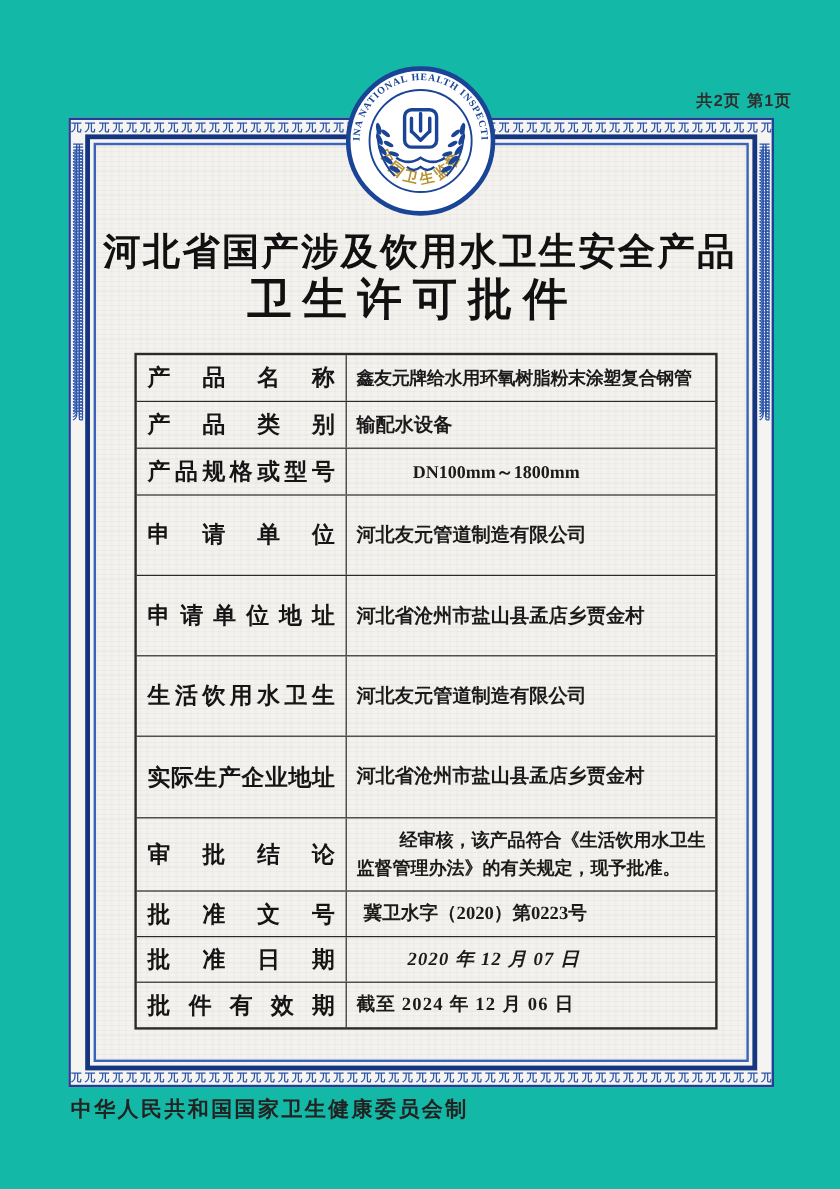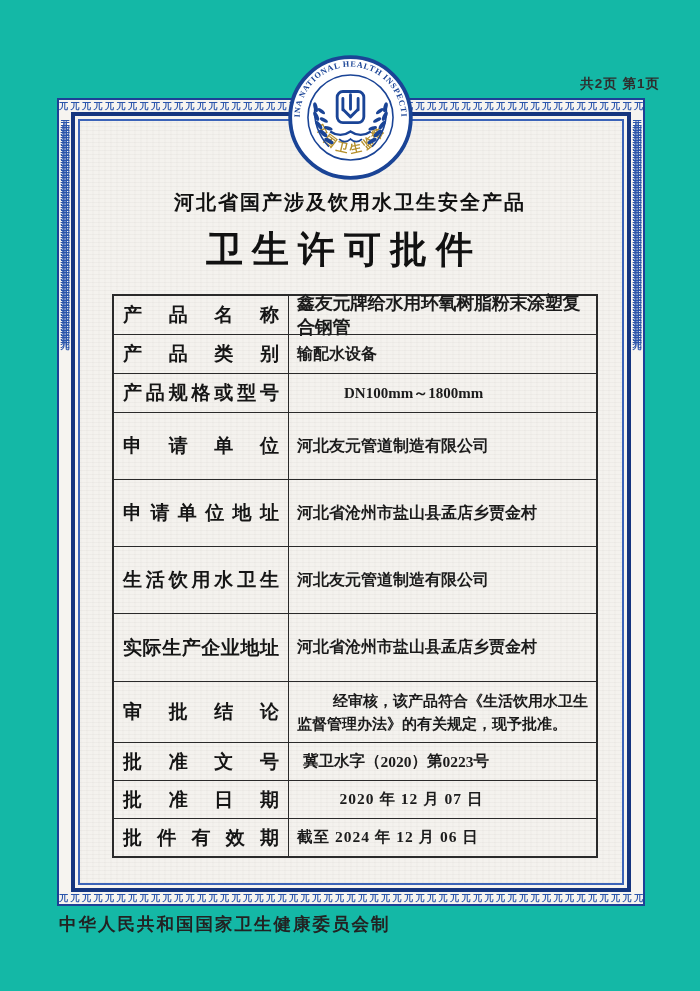--- a/index.html
+++ b/index.html
@@ -49,7 +49,7 @@
   
   .title1 {
     position:absolute; top:189px; left:60px; right:60px; z-index:3;
-    text-align:center; font-weight:bold; font-size:20px; color:#111;
+    text-align:center; font-weight:bold; font-size:31px; color:#111;
     letter-spacing:2px;
   }
   .title2 {

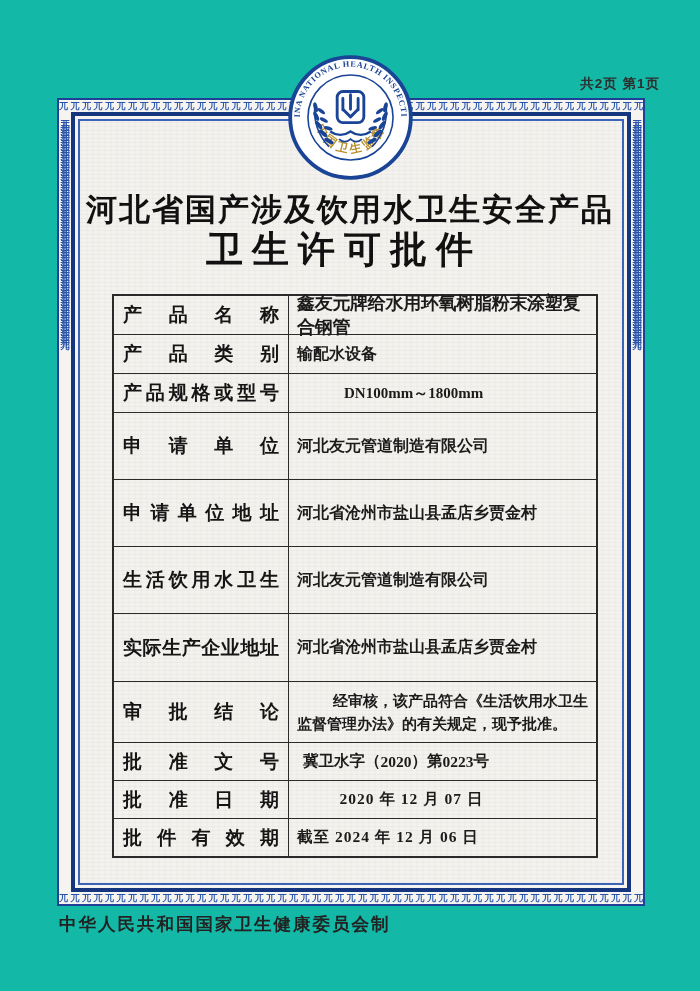--- a/index.html
+++ b/index.html
@@ -79,7 +79,7 @@
     flex:1; display:flex; align-items:center; padding:0 8px;
     font-size:16px; font-weight:700; color:#1b1b1b;
   }
-  .v-tight   { font-size:18px; letter-spacing:-0.3px; }
+  .v-tight   { font-size:15px; letter-spacing:-0.3px; }
   .v-spec    { font-size:15px;margin-left:47px; }
   .v-concl   { display:block; padding-top:8px; font-size:15px; line-height:1.55; }
   .v-concl .ln1 { display:block; text-indent:2.4em; }

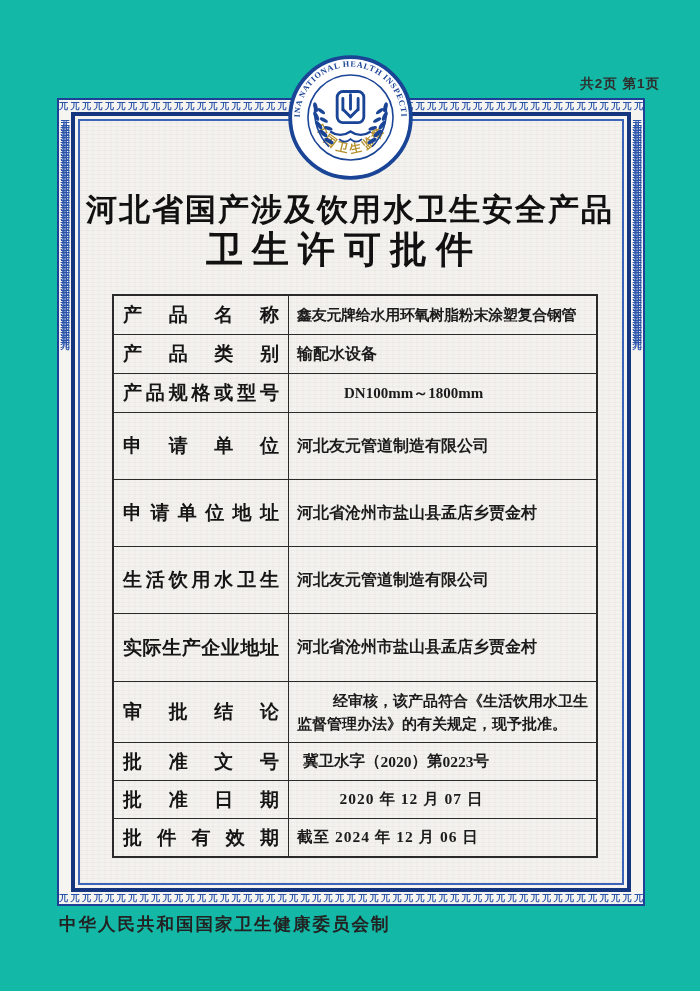--- a/index.html
+++ b/index.html
@@ -85,7 +85,7 @@
   .v-concl .ln1 { display:block; text-indent:2.4em; }
   .v-concl .ln2 { display:block; }
   .v-docno   { justify-content:flex-start; padding:0 10px 0 14px; font-size:15.5px; }
-  .v-date    { justify-content:center; padding-right:70px; font-size:15.5px; letter-spacing:1px; }
+  .v-date    { justify-content:center; padding-right:70px; font-size:15.5px; letter-spacing:1px;font-style:italic; }
   .v-expiry  { font-size:15.5px; letter-spacing:1px; }
   
   .footer {

